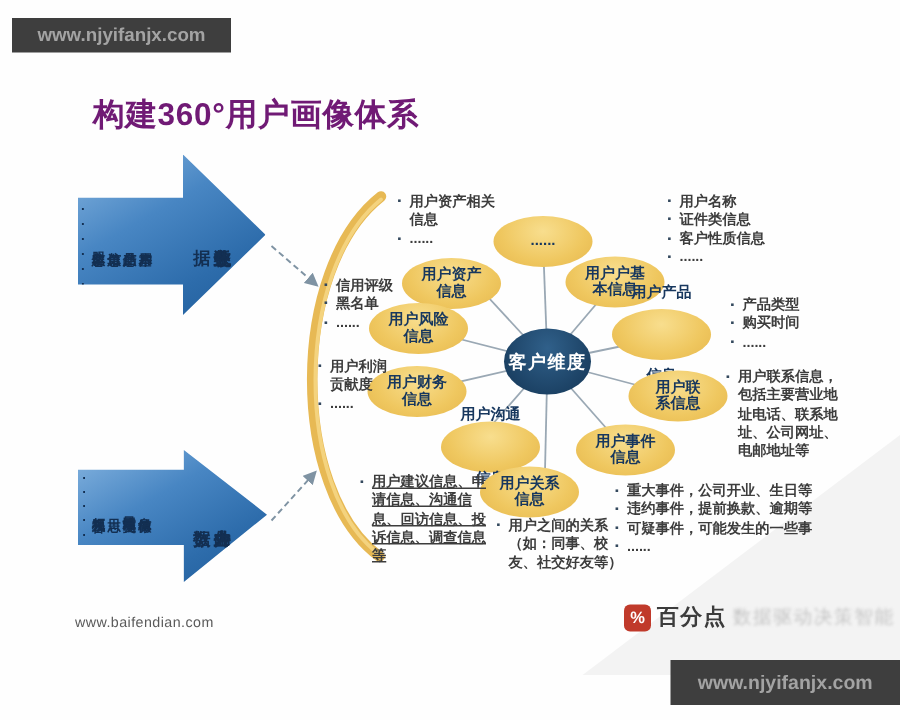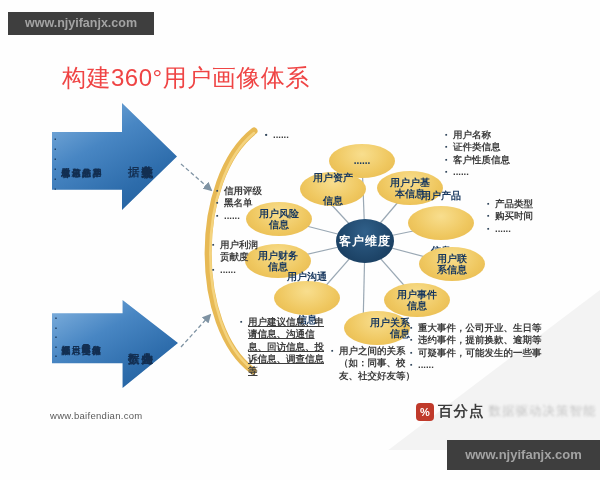--- a/index.html
+++ b/index.html
@@ -13,8 +13,8 @@
   #bottom-banner{left:447px;top:440px;width:153px;height:30px;font-size:13px;line-height:30px;}
 
   
-  #title{position:absolute;left:62px;top:62px;font-size:24px;font-weight:normal;
-         color:#ef4444;letter-spacing:.5px;z-index:2;}
+  #title{position:absolute;left:62px;top:62px;font-size:21px;font-weight:bold;
+         color:#701a75;letter-spacing:.5px;z-index:2;}
 
   
   #wm-tri{position:absolute;left:370px;top:290px;width:230px;height:160px;

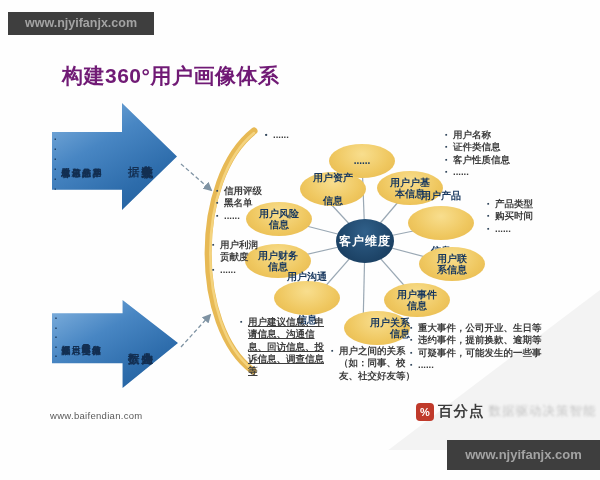--- a/index.html
+++ b/index.html
@@ -198,7 +198,7 @@
   </div>
 
   <div class="note" id="note-asset">
-    <div class="note-item"><span class="blt">▪</span></div>
+    <div class="note-item"><span class="blt">▪</span><span>用户资产相关信息</span></div>
     <div class="note-item"><span class="blt">▪</span><span>......</span></div>
   </div>
   <div class="note" id="note-credit">

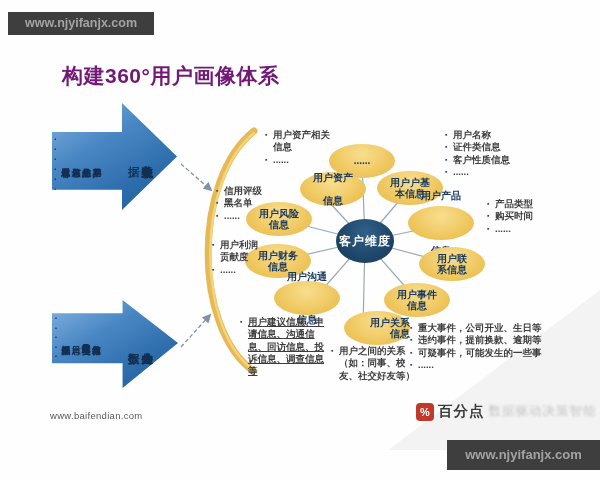--- a/index.html
+++ b/index.html
@@ -49,7 +49,7 @@
      display:flex;flex-direction:column;justify-content:center;text-align:center;
      font-weight:bold;font-size:10px;color:#17375e;line-height:1.12;}
   #bub-more{left:329px;top:144px;}
-  #bub-asset{left:300px;top:172px;justify-content:space-between;}
+  #bub-asset{left:268px;top:172px;}
   #bub-basic{left:377px;top:171px;}
   #bub-risk{left:246px;top:202px;}
   #bub-product{left:408px;top:206px;gap:43px;}

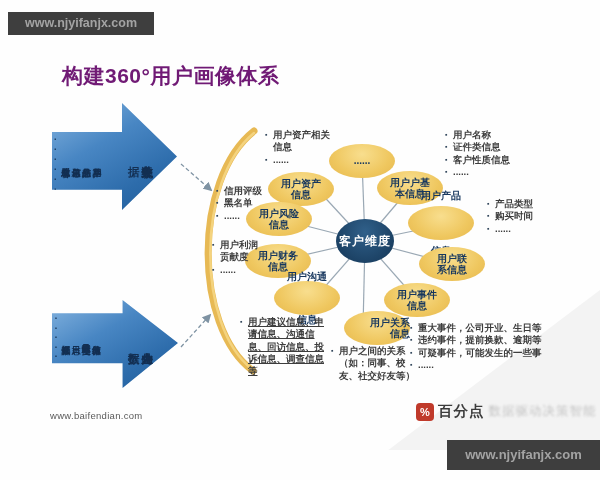--- a/index.html
+++ b/index.html
@@ -227,6 +227,9 @@
     <div class="note-item"><span class="blt">▪</span><span>购买时间</span></div>
     <div class="note-item"><span class="blt">▪</span><span>......</span></div>
   </div>
+  <div class="note" id="note-contact">
+    <div class="note-item"><span class="blt">▪</span><span>用户联系信息，包括主要营业地址电话、联系地址、公司网址、电邮地址等</span></div>
+  </div>
   <div class="note" id="note-event">
     <div class="note-item"><span class="blt">▪</span><span>重大事件，公司开业、生日等</span></div>
     <div class="note-item"><span class="blt">▪</span><span>违约事件，提前换款、逾期等</span></div>

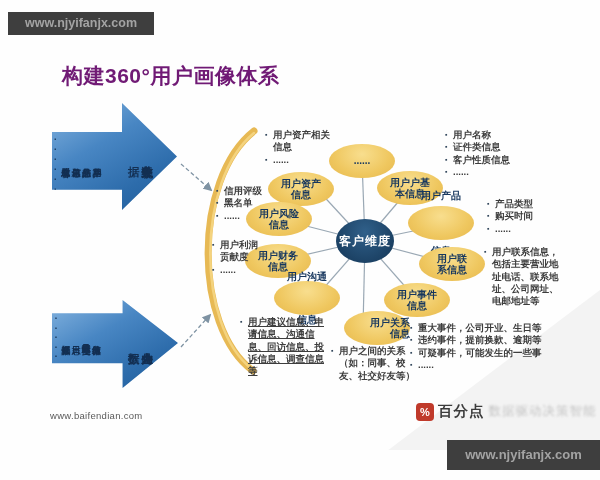--- a/index.html
+++ b/index.html
@@ -55,7 +55,7 @@
   #bub-product{left:408px;top:206px;gap:43px;}
   #bub-finance{left:245px;top:244px;}
   #bub-contact{left:419px;top:247px;}
-  #bub-comm{left:274px;top:281px;gap:32px;}
+  #bub-comm{left:294px;top:281px;gap:32px;}
   #bub-event{left:384px;top:283px;}
   #bub-relation{left:344px;top:311px;align-items:flex-end;}
   #hub{position:absolute;left:336px;top:219px;width:58px;height:44px;border-radius:50%;

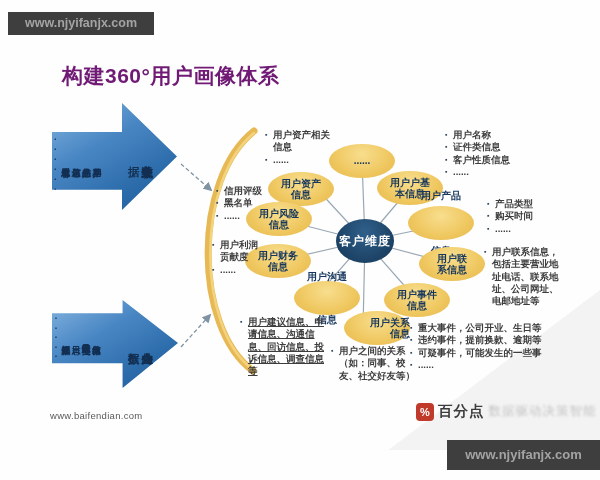--- a/index.html
+++ b/index.html
@@ -57,7 +57,7 @@
   #bub-contact{left:419px;top:247px;}
   #bub-comm{left:294px;top:281px;gap:32px;}
   #bub-event{left:384px;top:283px;}
-  #bub-relation{left:344px;top:311px;align-items:flex-end;}
+  #bub-relation{left:320px;top:311px;}
   #hub{position:absolute;left:336px;top:219px;width:58px;height:44px;border-radius:50%;
      background:radial-gradient(ellipse at 50% 30%,#30608a,#1c4265 70%,#163858);
      color:#fff;font-size:12px;font-weight:bold;letter-spacing:1px;

